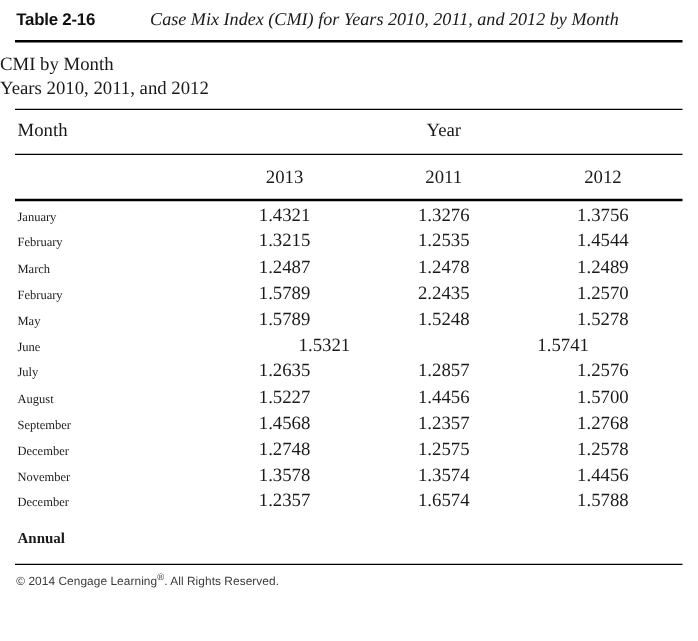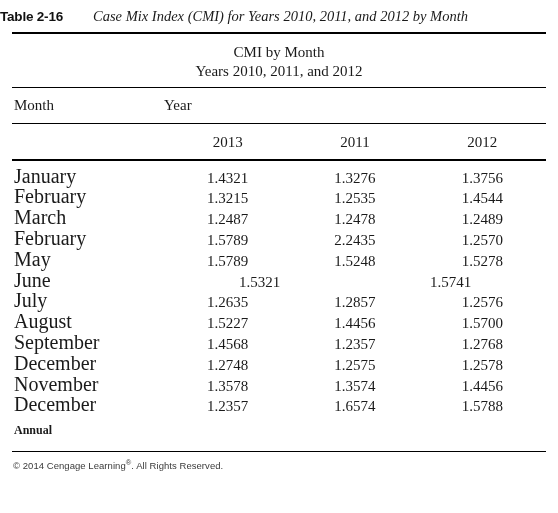--- a/index.html
+++ b/index.html
@@ -27,8 +27,9 @@
   .caption-row {
     display: flex;
     align-items: baseline;
-    padding: 8px 12px 0 0;
+    padding: 8px 12px 0 13px;
     white-space: nowrap;
+    gap: 32px;
   }
   .caption-label {
     font-family: "Liberation Sans", "DejaVu Sans", sans-serif;

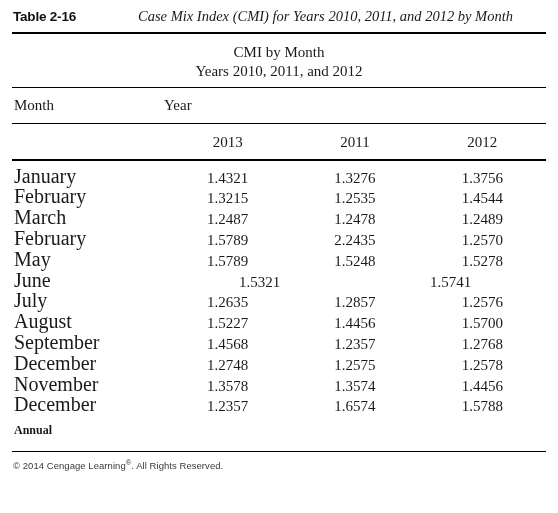--- a/index.html
+++ b/index.html
@@ -42,7 +42,7 @@
     font-family: "Liberation Serif", "DejaVu Serif", serif;
     font-style: italic;
     font-size: 14.5px;
-    margin-left: 30px;
+    margin-left: 12px;
     color: #1a1a1a;
   }
 

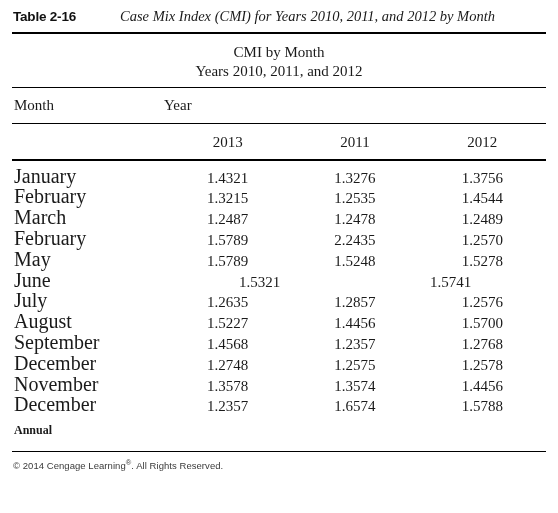--- a/index.html
+++ b/index.html
@@ -58,7 +58,6 @@
 
   
   .title-block {
-    text-align: center;
     padding: 9px 0 6px 0;
     line-height: 1.25;
   }

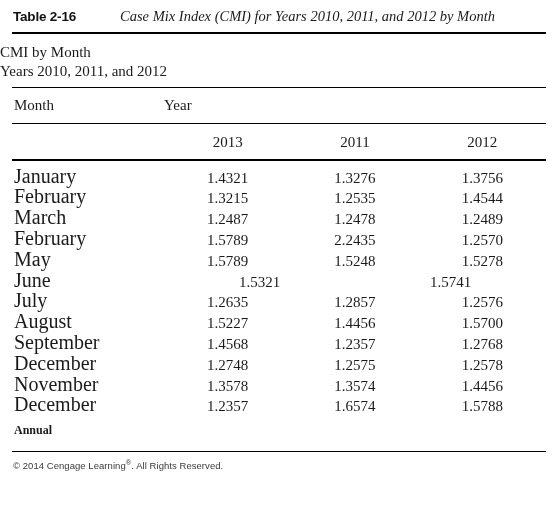--- a/index.html
+++ b/index.html
@@ -92,7 +92,7 @@
   .hdr-monthyear .col-month { font-size: 15px; }
   .year-span {
     flex: 1 1 0;
-    text-align: left;
+    text-align: center;
     font-size: 15px;
   }
 

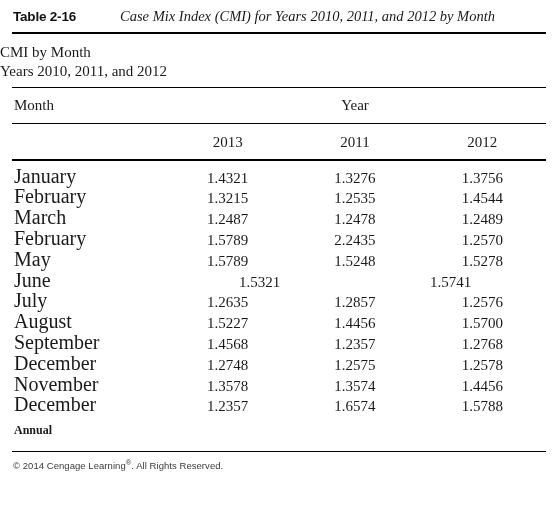--- a/index.html
+++ b/index.html
@@ -119,7 +119,7 @@
   .data-row .col-month {
     width: 150px;
     flex: 0 0 150px;
-    font-size: 20px;
+    font-size: 10px;
     white-space: nowrap;
   }
   .data-row .col-val {

